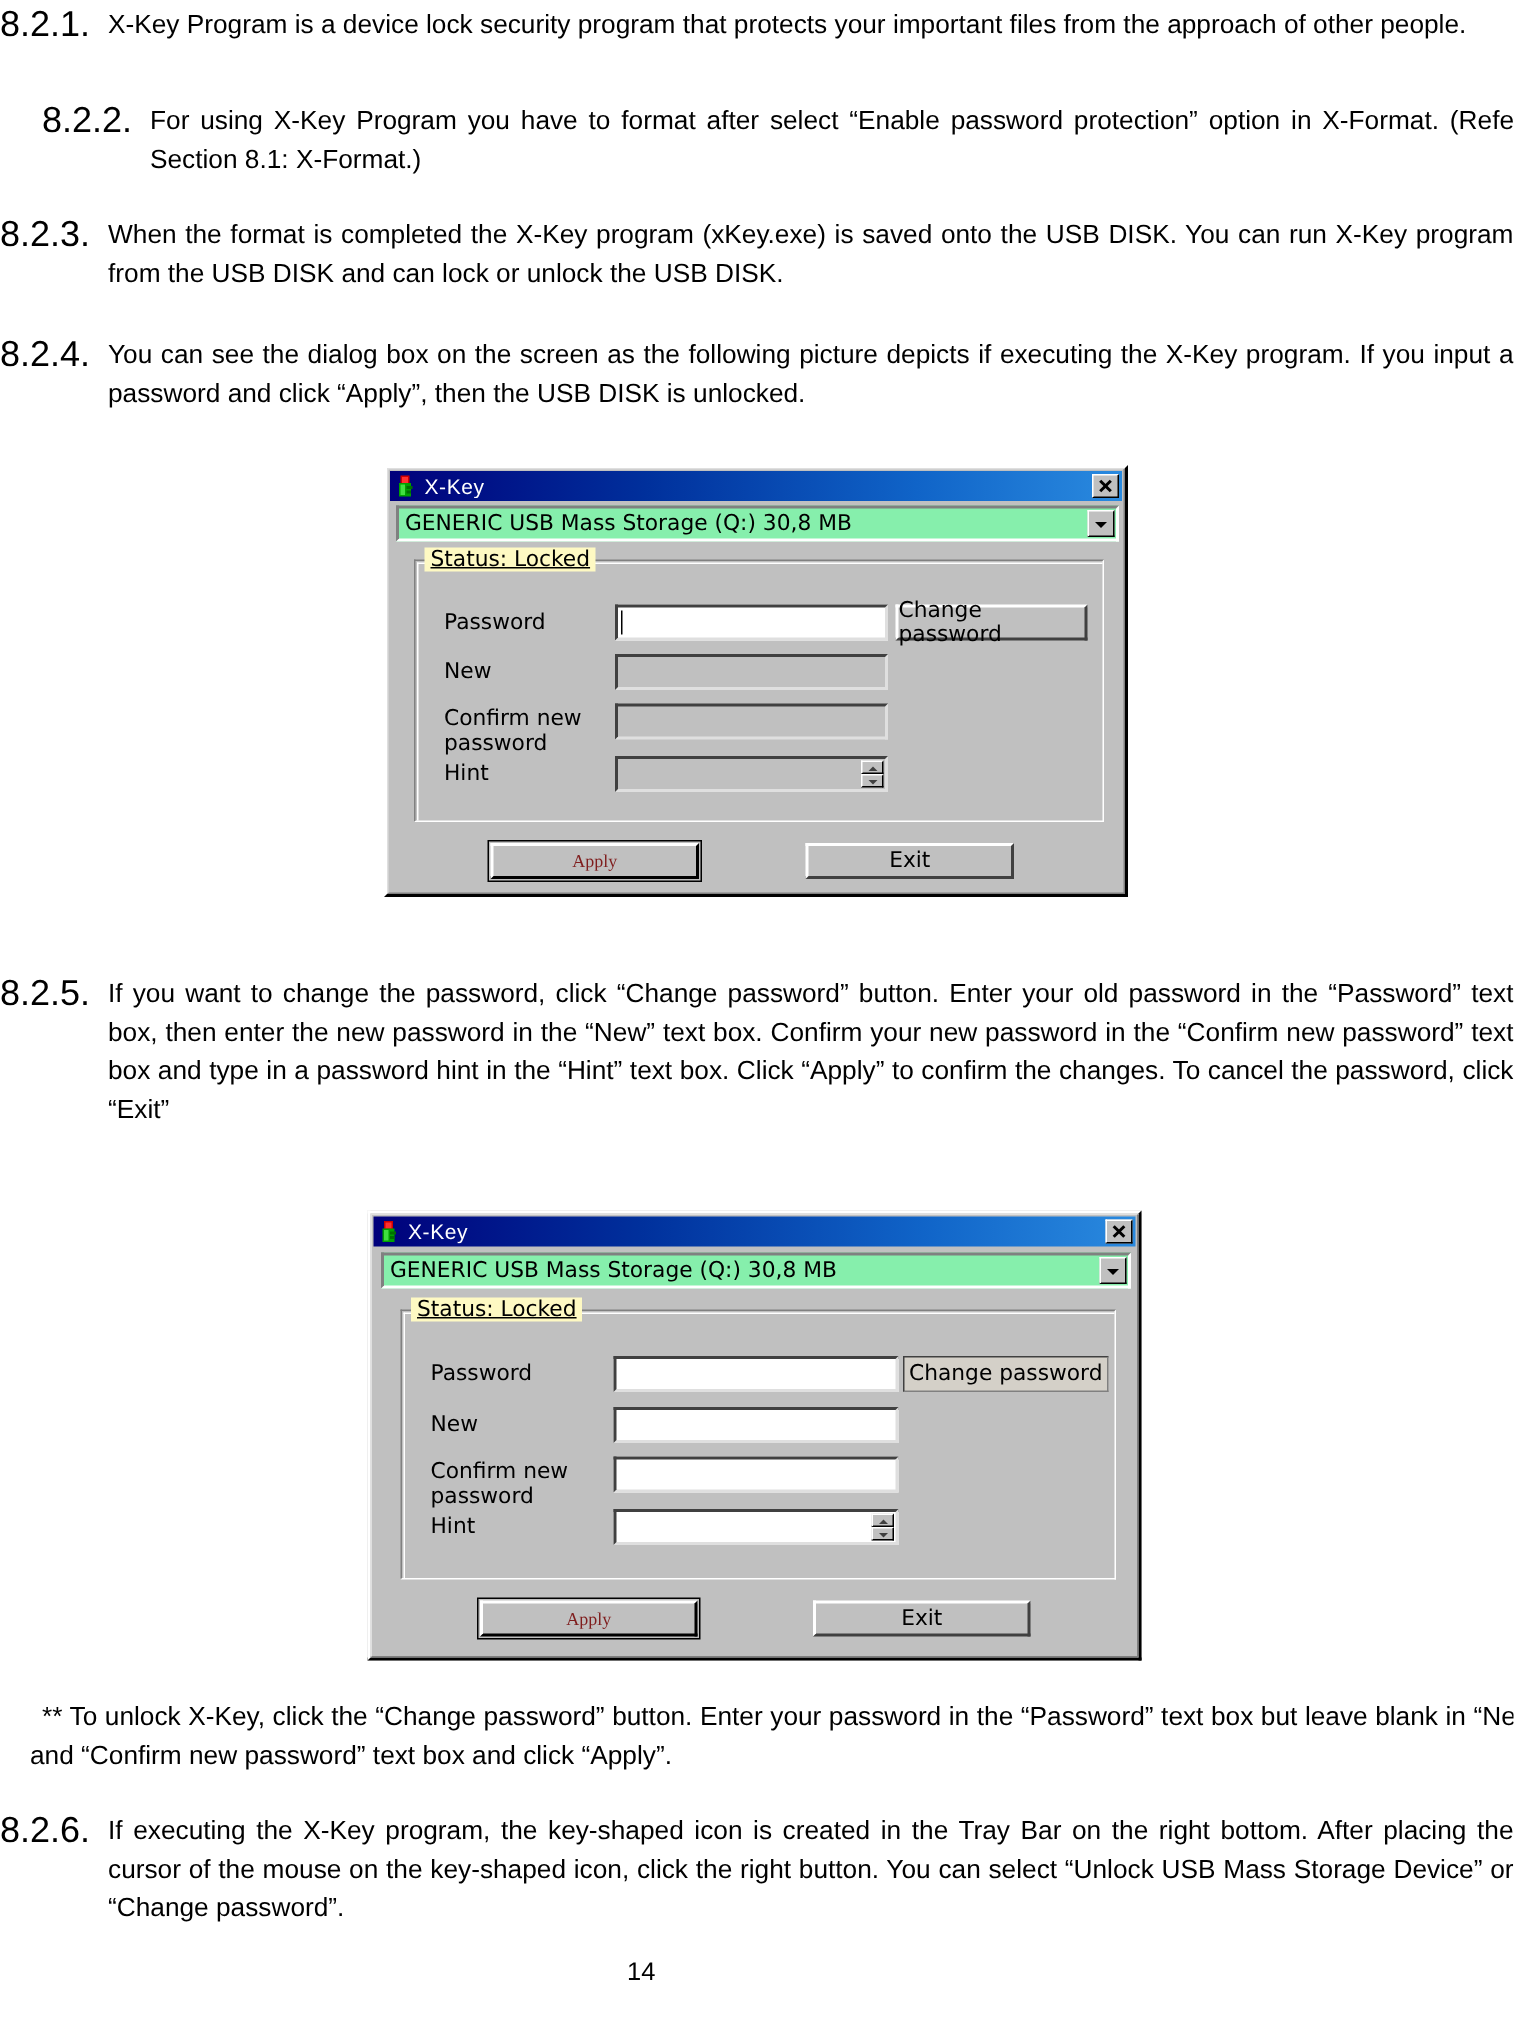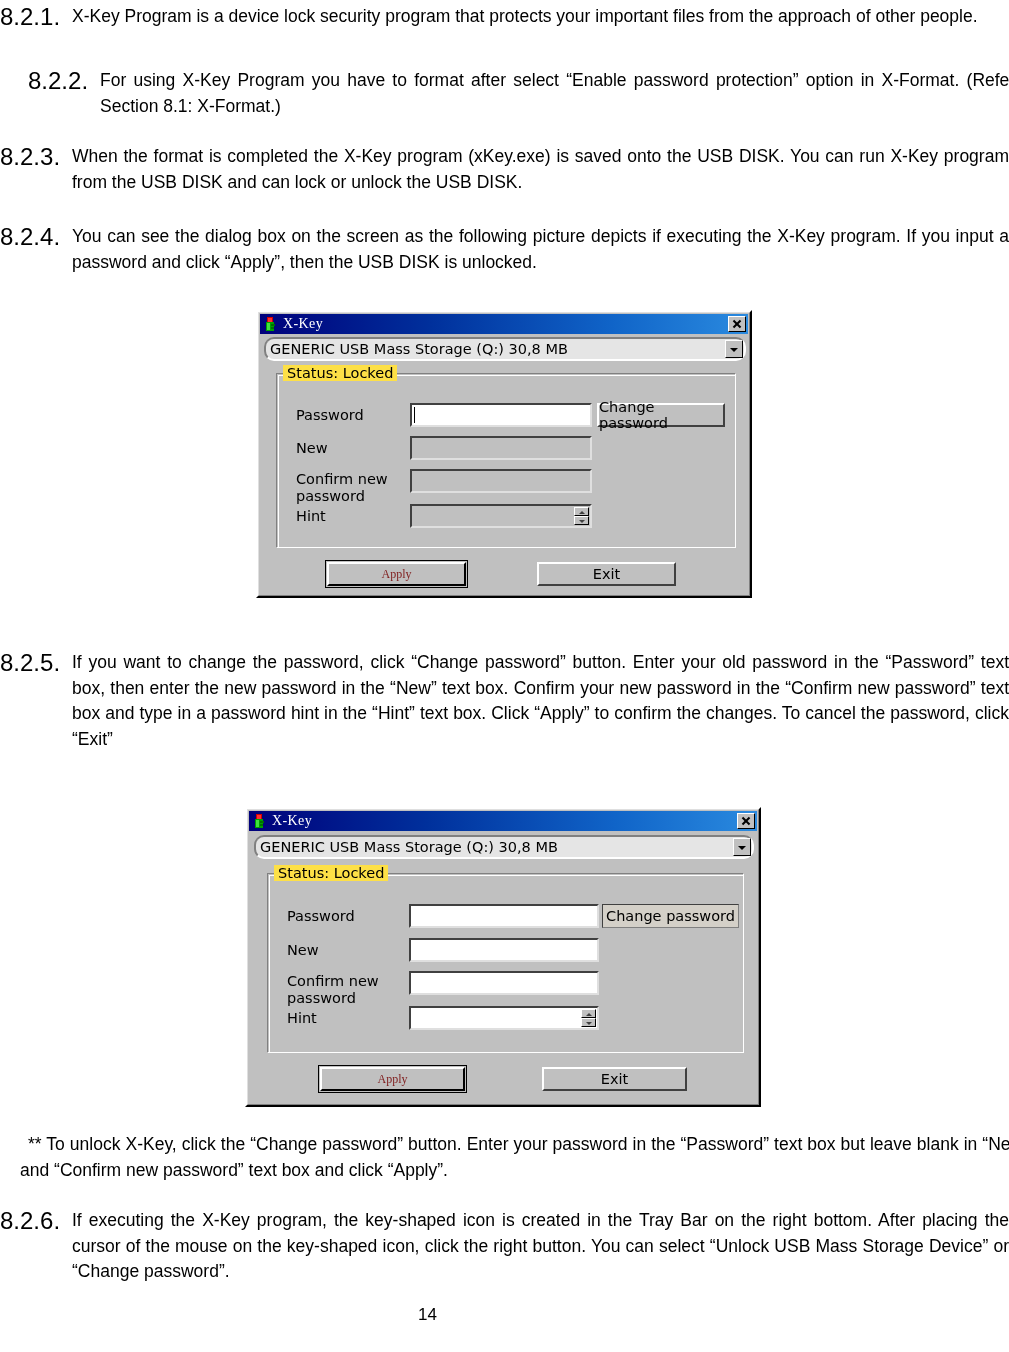--- a/index.html
+++ b/index.html
@@ -103,7 +103,7 @@
   .title-text {
     color: #ffffff;
     font-size: 14px;
-    font-family: Liberation Serif, serif;
+    font-family: Liberation Sans, sans-serif;
     letter-spacing: 0.4px;
     flex: 1 1 auto;
     white-space: nowrap;

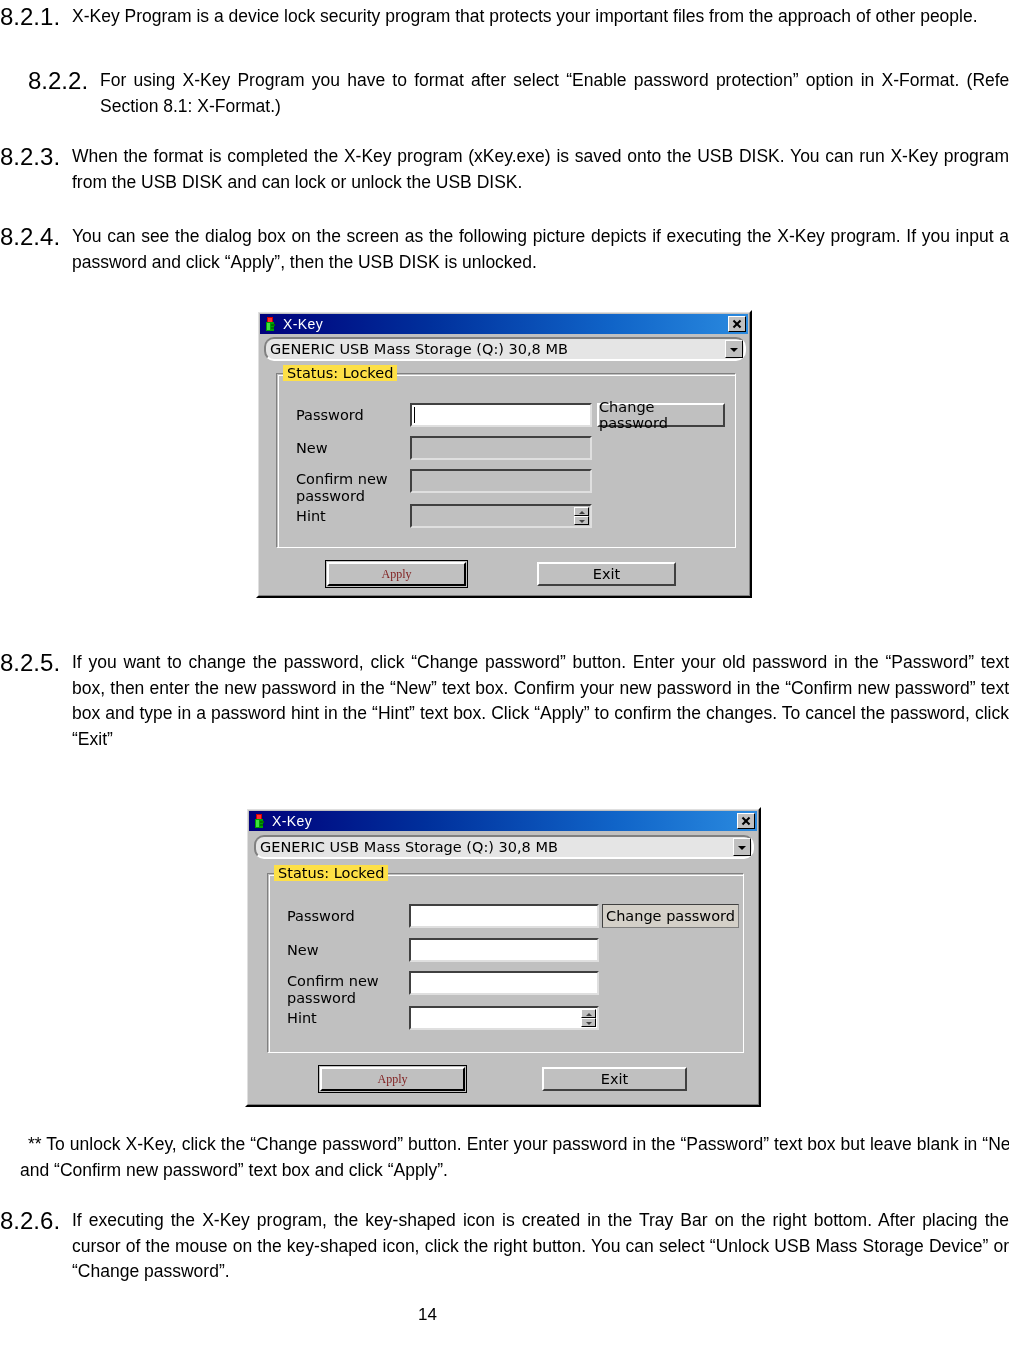--- a/index.html
+++ b/index.html
@@ -134,7 +134,7 @@
   
   .combo {
     position: absolute;
-    background: #e5e5e5;
+    background: #86efac;
     box-sizing: border-box;
     border-top: 2px solid #808080;
     border-left: 2px solid #808080;
@@ -142,7 +142,6 @@
     border-bottom: 2px solid #ffffff;
     display: flex;
     align-items: center;
-    border-radius: 10px;
   }
   .combo-text {
     flex: 1 1 auto;

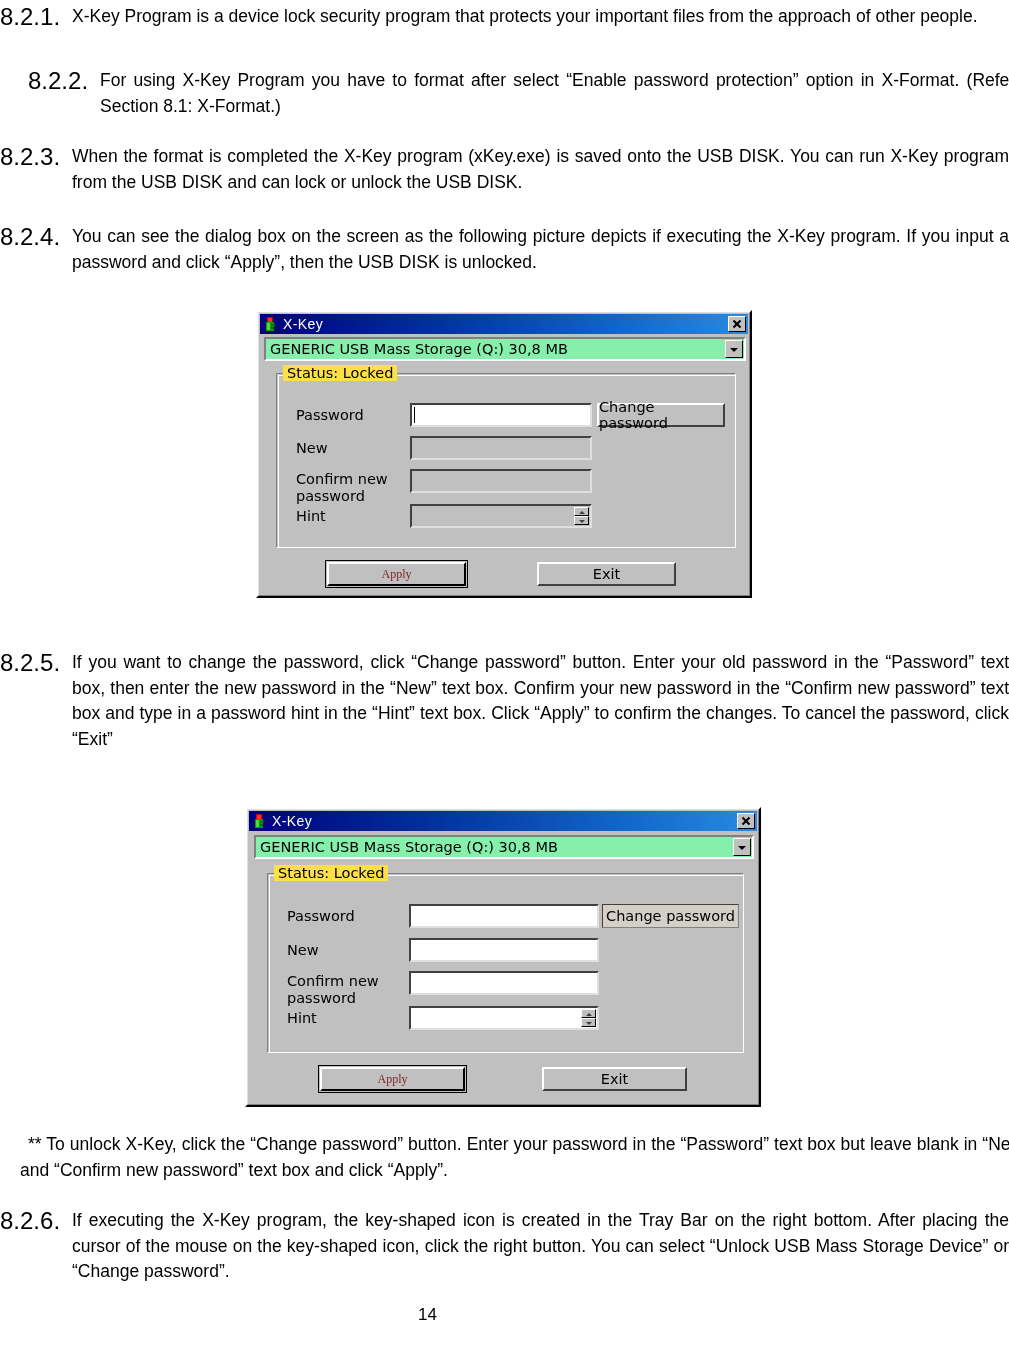--- a/index.html
+++ b/index.html
@@ -190,11 +190,12 @@
   }
   .group-legend {
     position: absolute;
-    background: #fde047;
+    background: #fef9c3;
     font-size: 14.5px;
     padding: 0 4px;
     white-space: nowrap;
     color: #000;
+    text-decoration: underline;
   }
 
   .fld-label {

